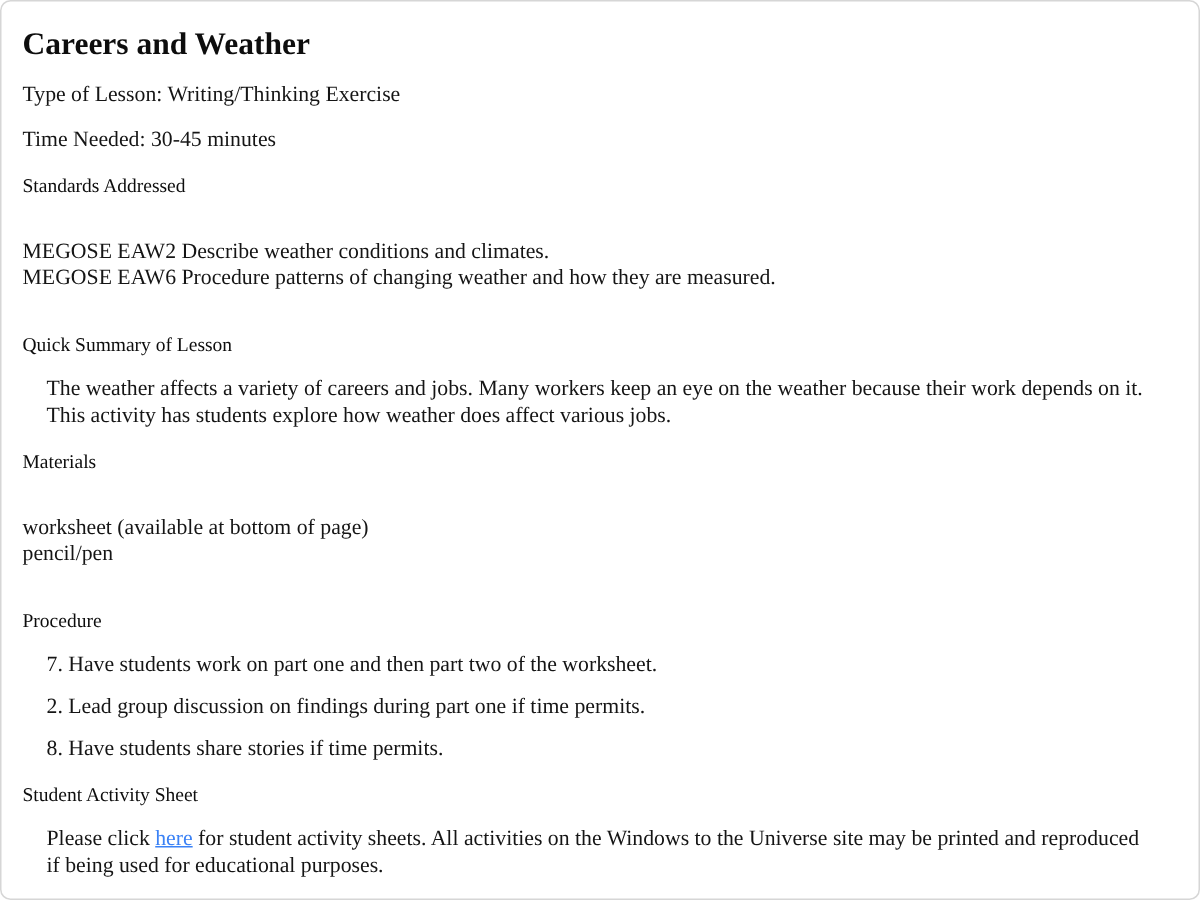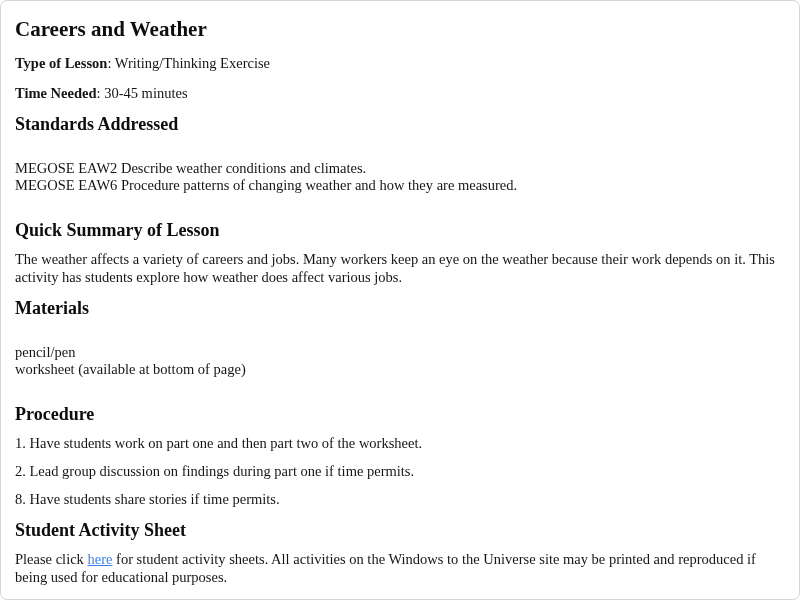--- a/index.html
+++ b/index.html
@@ -40,7 +40,7 @@
     line-height: 18px;
   }
   .meta b {
-    font-weight: bold;
+    font-weight: normal;
     text-align: right;
   }
   h3.section {

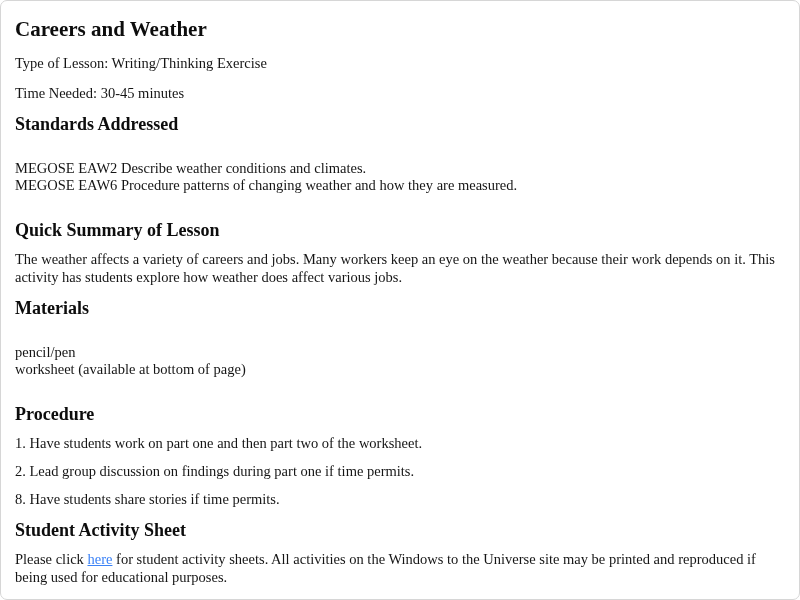--- a/index.html
+++ b/index.html
@@ -44,10 +44,10 @@
     text-align: right;
   }
   h3.section {
-    font-size: 18px;
+    font-size: 13px;
     line-height: 20px;
     margin: 12px 0 10px 0;
-    font-weight: bold;
+    font-weight: normal;
     color: #0d0d0d;
   }
   p.body-p {

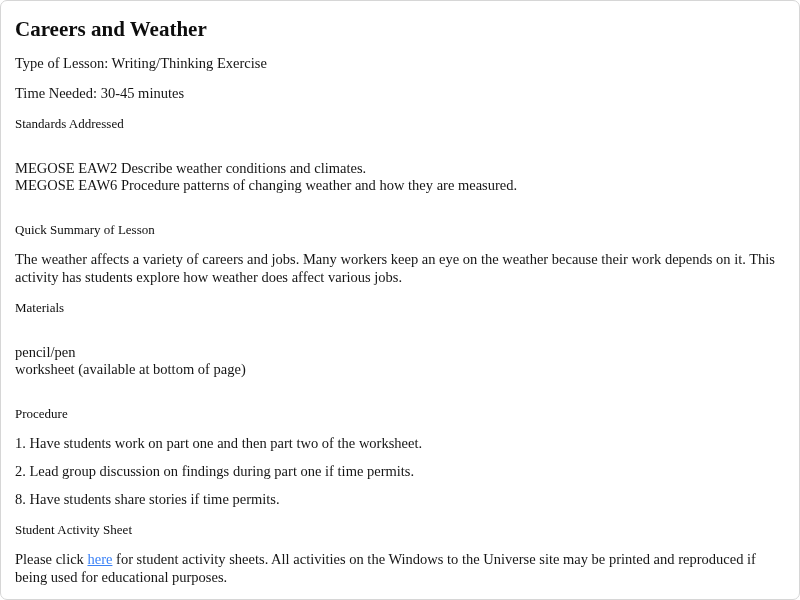--- a/index.html
+++ b/index.html
@@ -51,7 +51,7 @@
     color: #0d0d0d;
   }
   p.body-p {
-    margin: 10px 0;
+    margin: 10px 16px;
     line-height: 18px;
   }
   .tight {

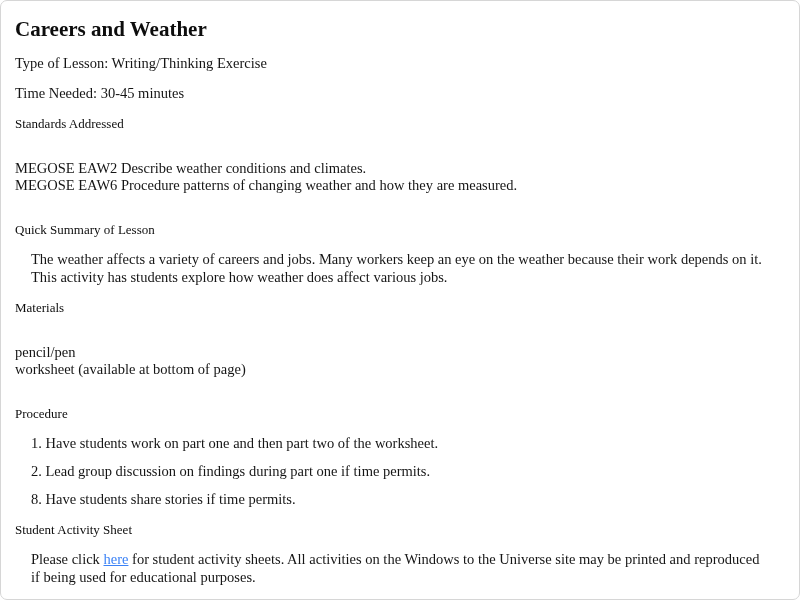--- a/index.html
+++ b/index.html
@@ -94,8 +94,8 @@
     <h3 class="section">Materials</h3>
 
     <div class="tight">
+      <div>worksheet (available at bottom of page)</div>
       <div>pencil/pen</div>
-      <div>worksheet (available at bottom of page)</div>
     </div>
 
     <h3 class="section gap-top">Procedure</h3>

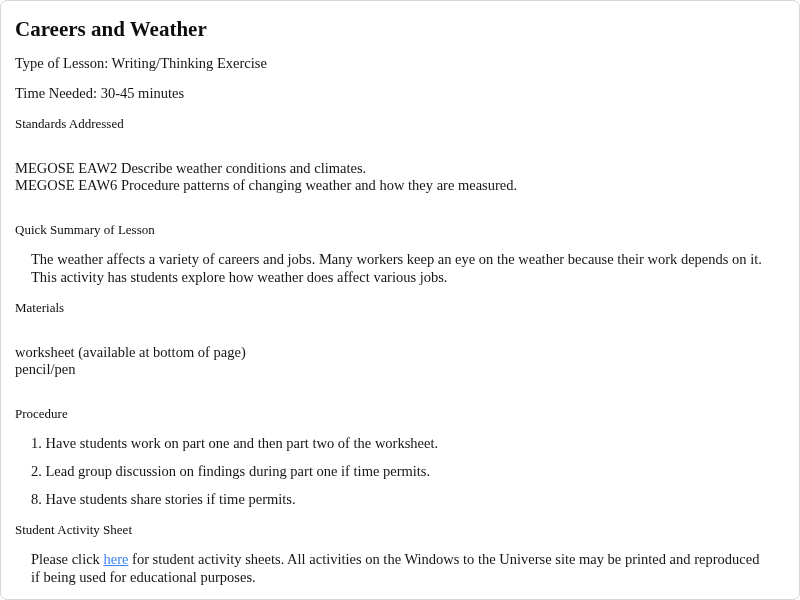--- a/index.html
+++ b/index.html
@@ -100,7 +100,7 @@
 
     <h3 class="section gap-top">Procedure</h3>
 
-    <p class="body-p">1. Have students work on part one and then part two of the worksheet.</p>
+    <p class="body-p">7. Have students work on part one and then part two of the worksheet.</p>
     <p class="body-p">2. Lead group discussion on findings during part one if time permits.</p>
     <p class="body-p">8. Have students share stories if time permits.</p>
 

